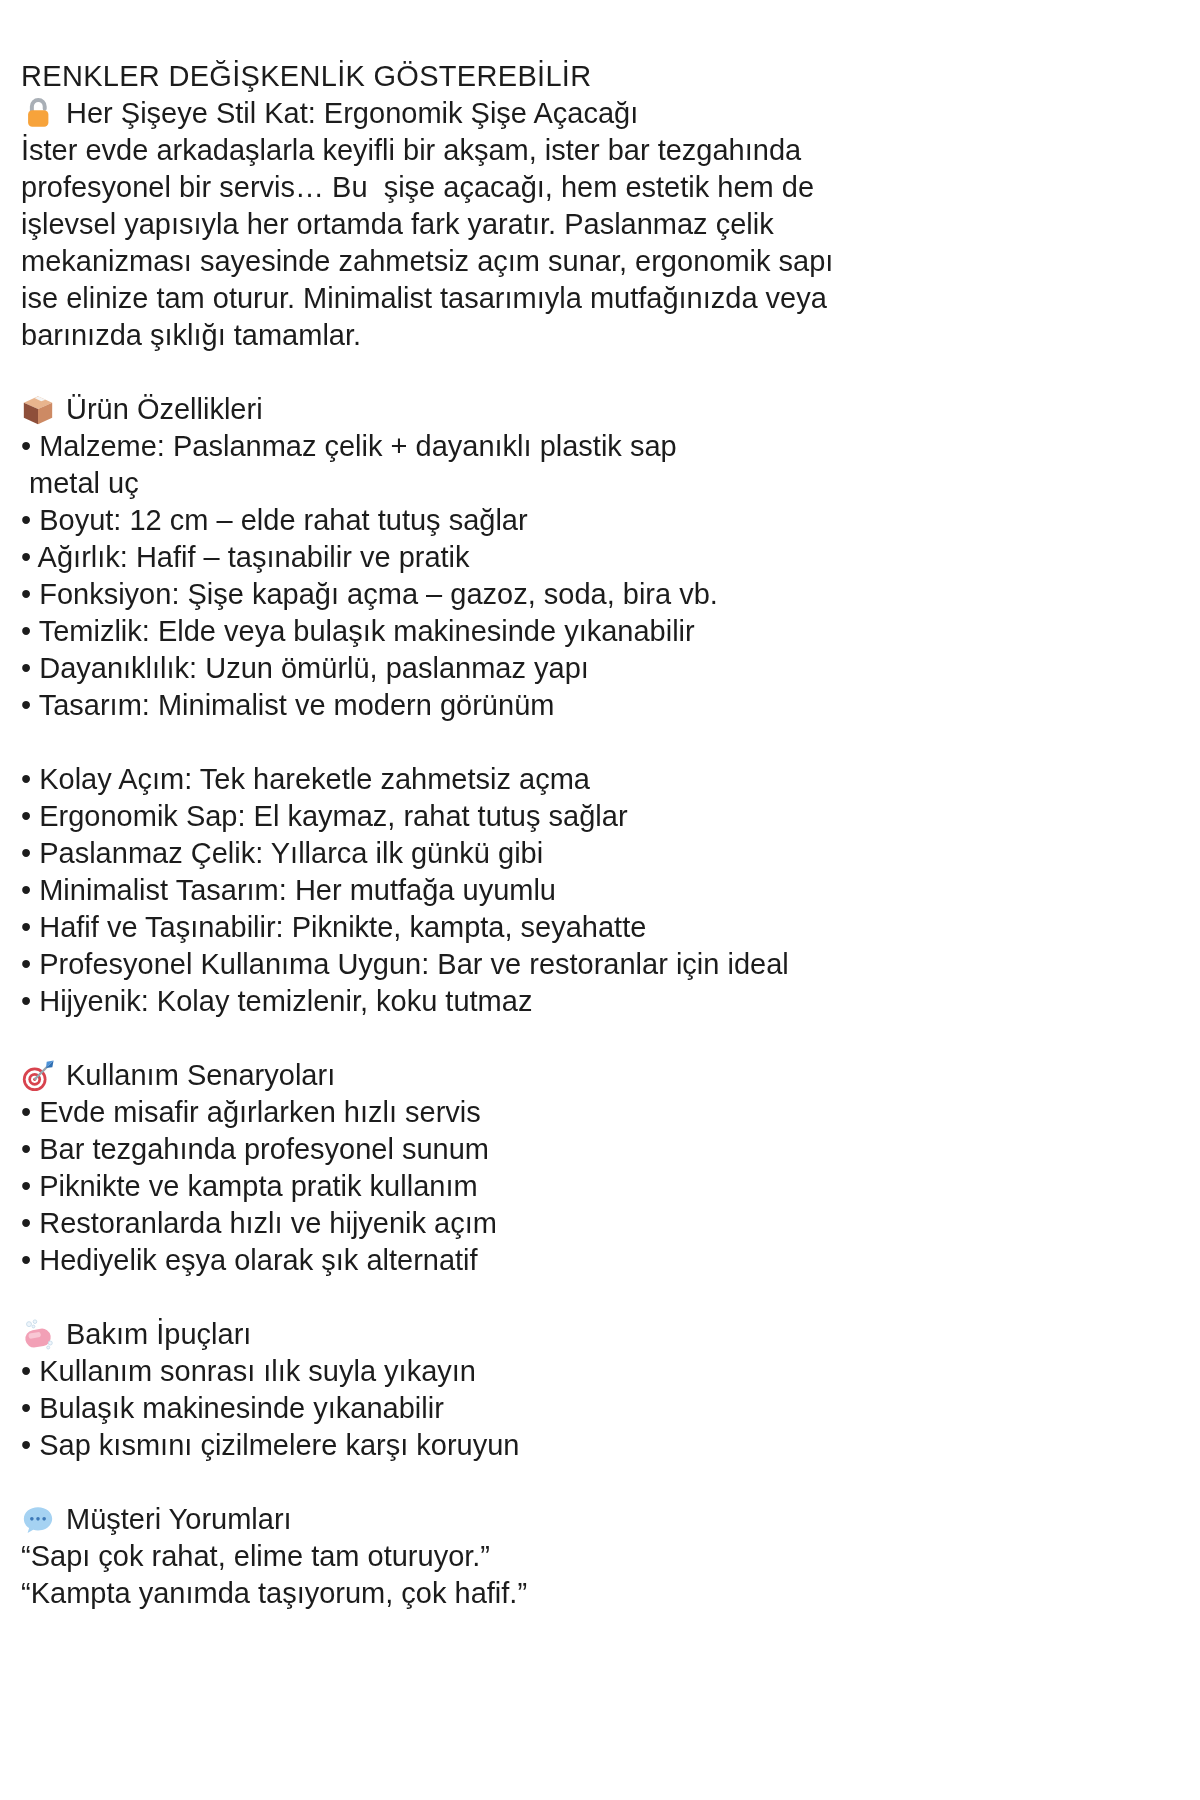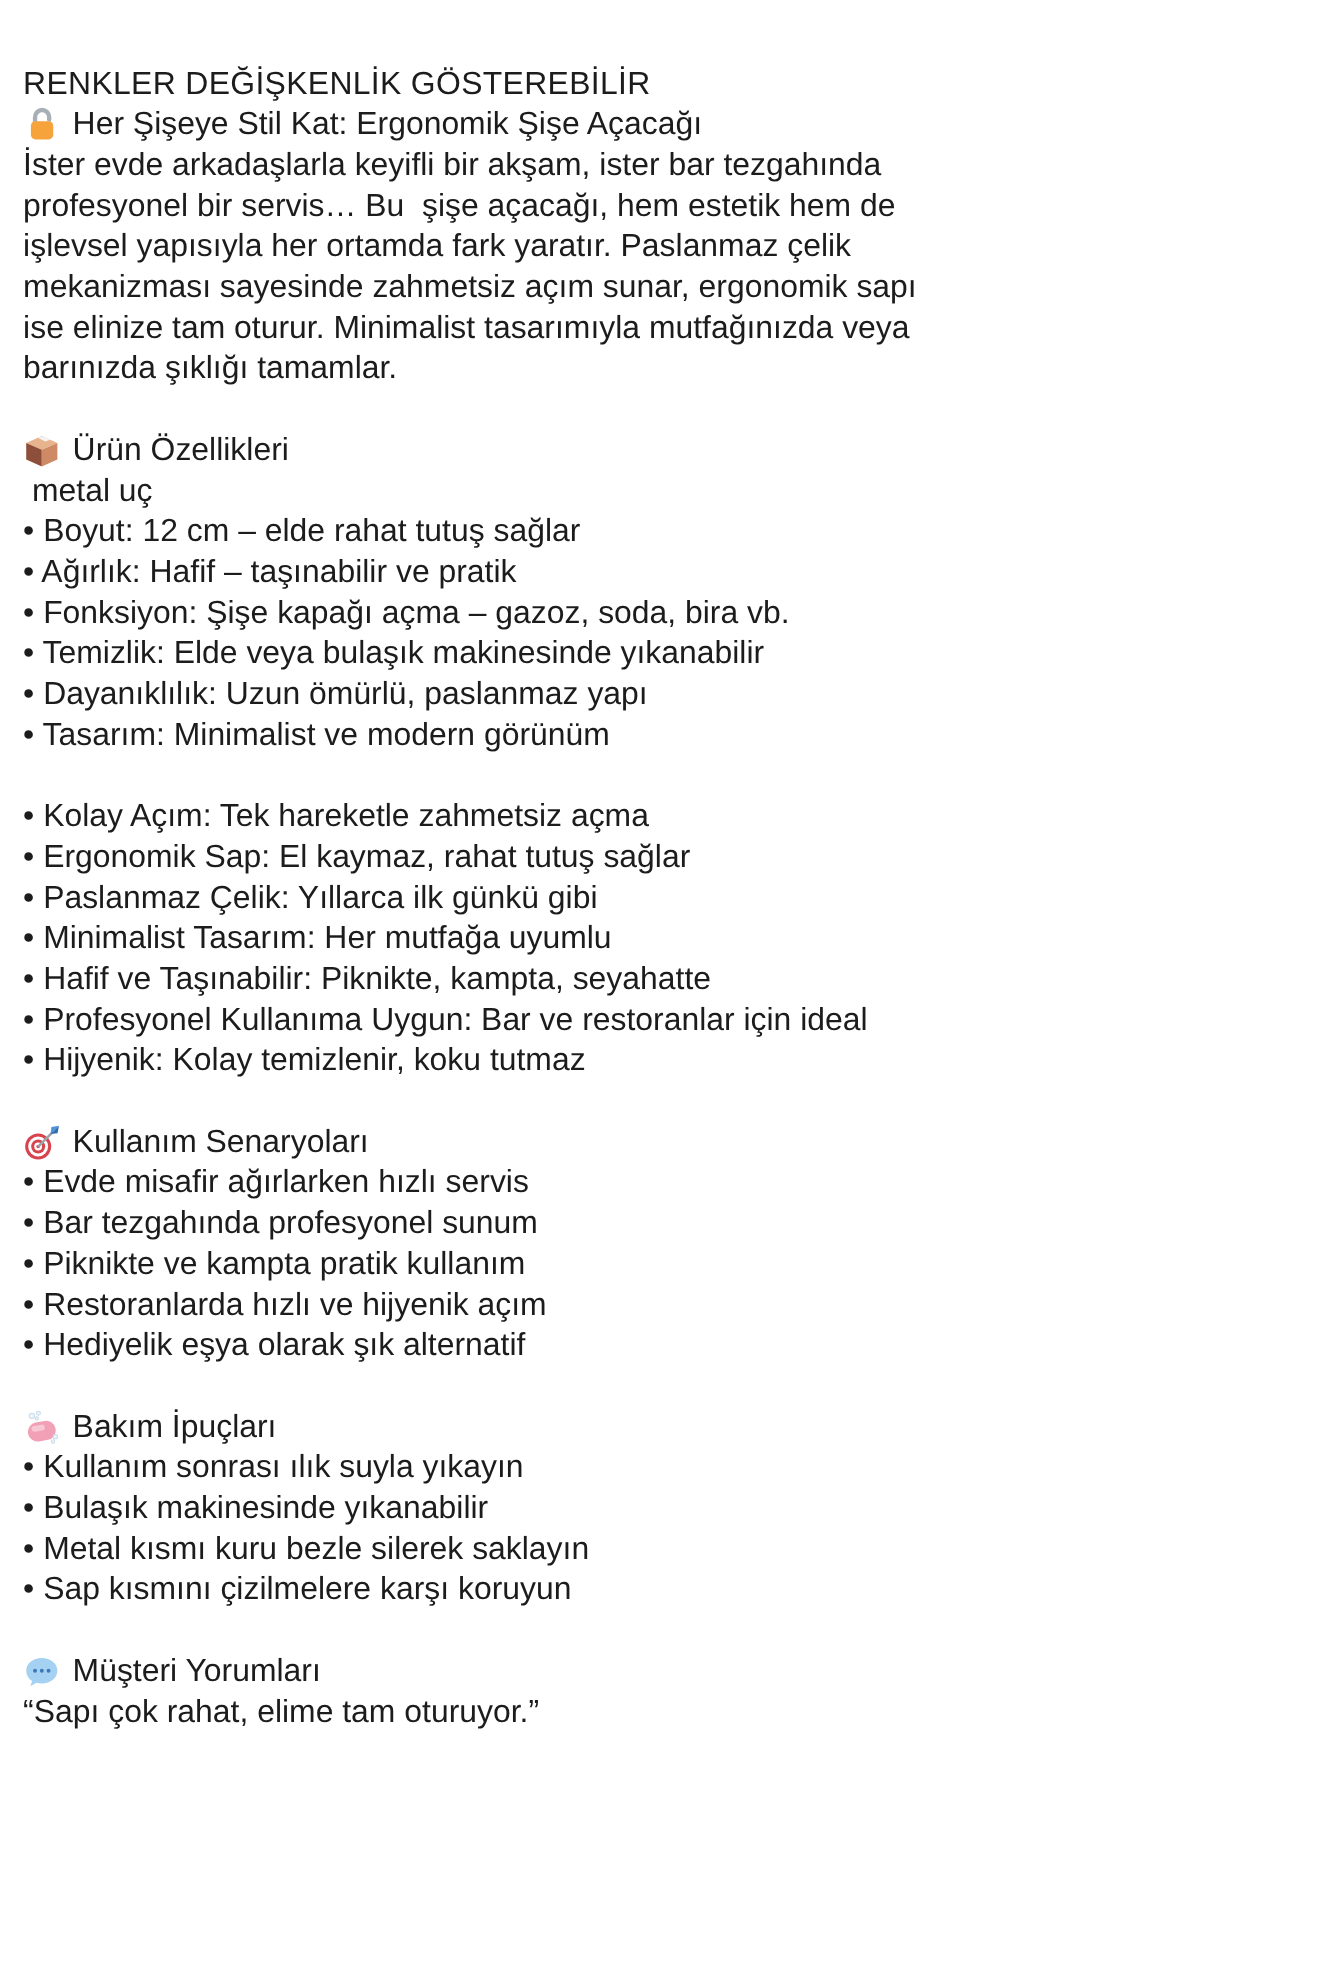--- a/index.html
+++ b/index.html
@@ -79,6 +79,7 @@
       </span>
       <span class="header-text">Ürün Özellikleri</span>
     </div>
+    <div class="line">• Malzeme: Paslanmaz çelik + dayanıklı plastik sap</div>
     <div class="line"> metal uç</div>
     <div class="line">• Boyut: 12 cm – elde rahat tutuş sağlar</div>
     <div class="line">• Ağırlık: Hafif – taşınabilir ve pratik</div>

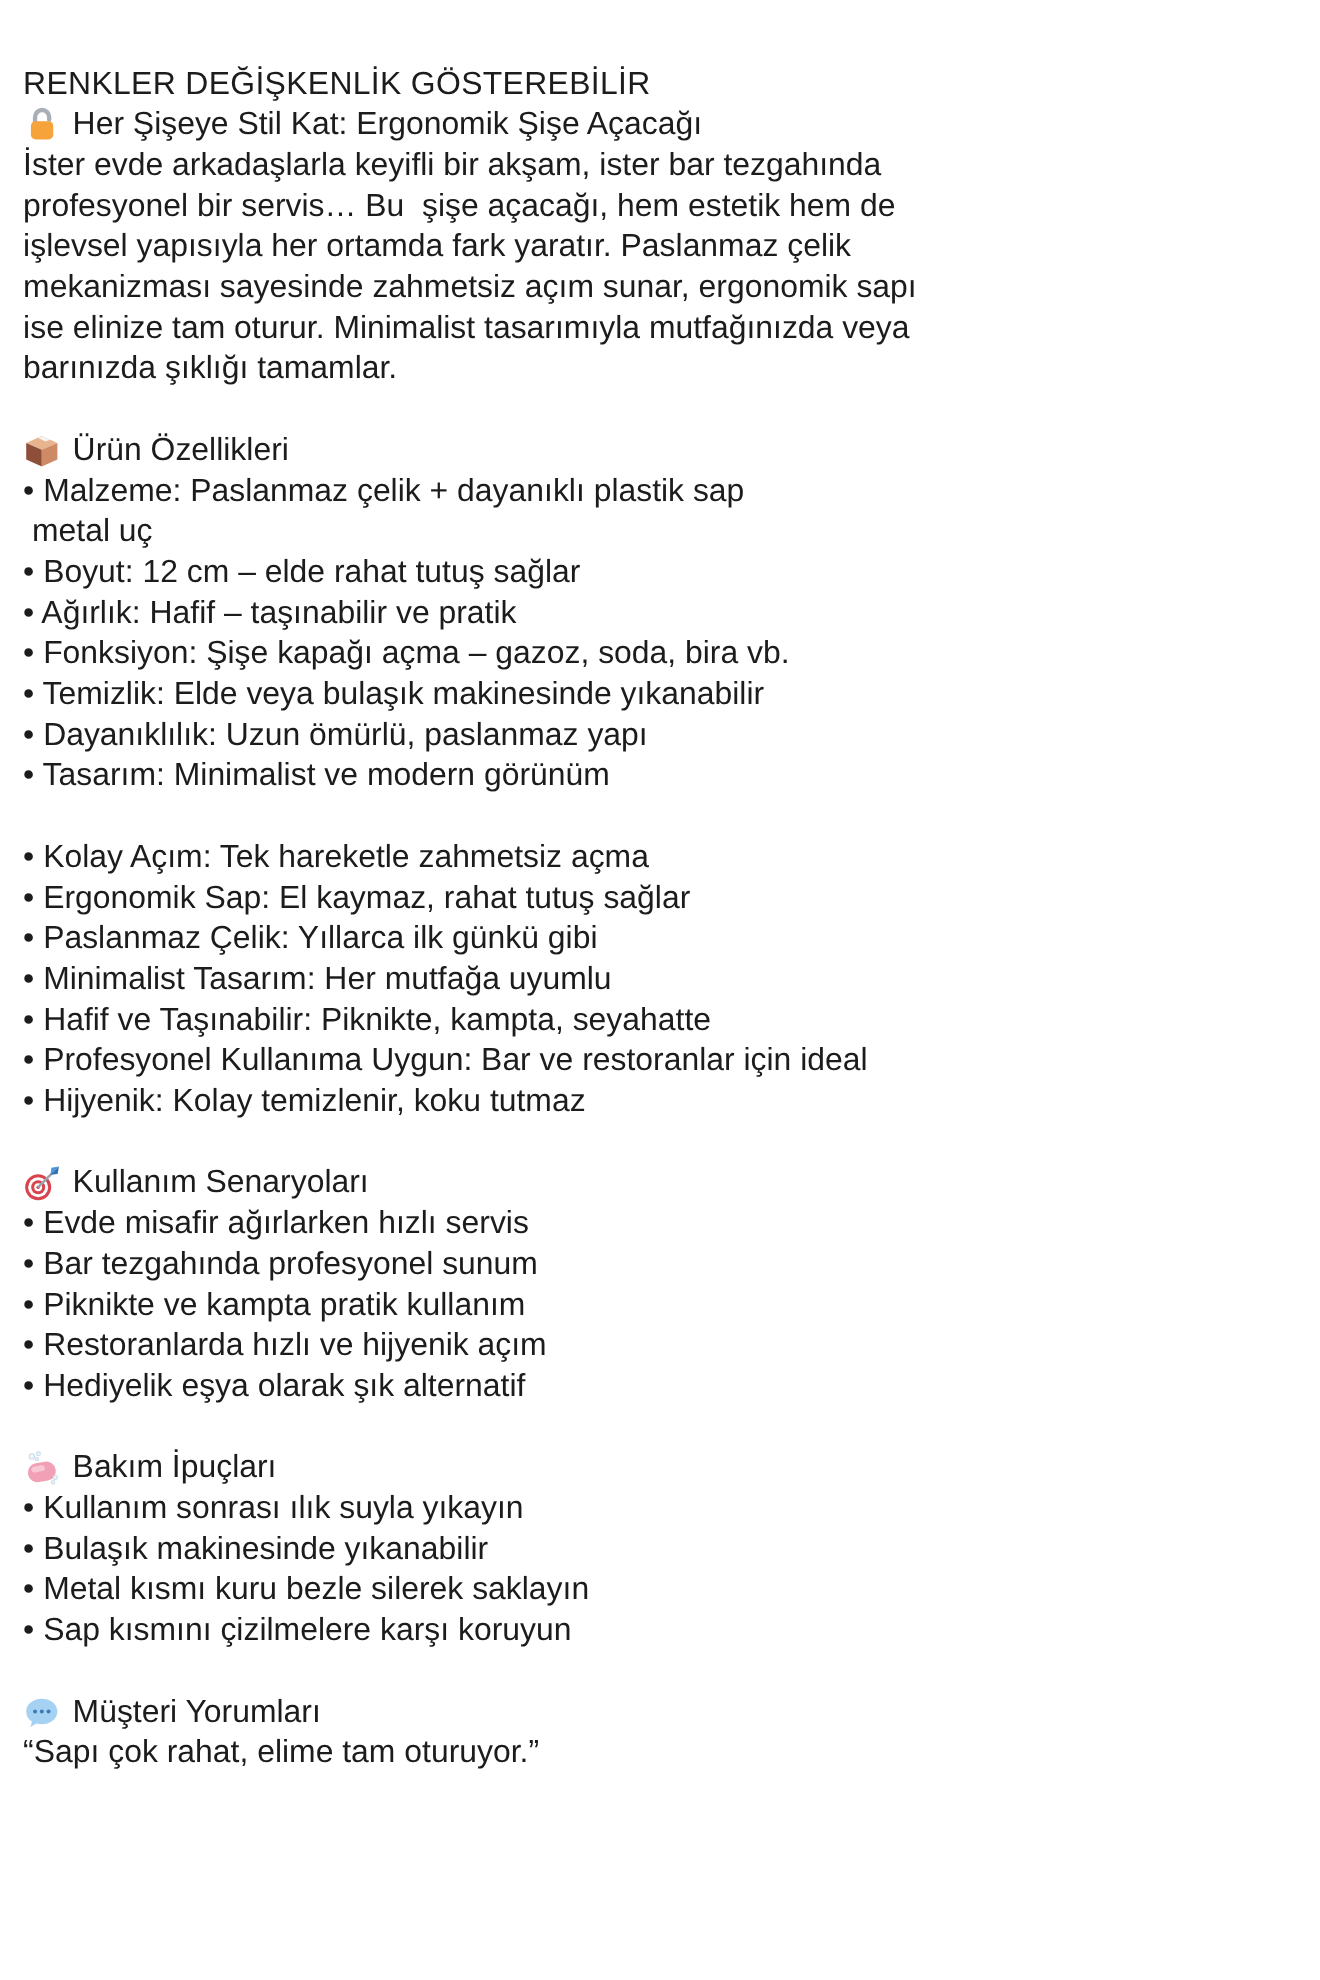--- a/index.html
+++ b/index.html
@@ -141,7 +141,6 @@
     </div>
     <div class="line">• Kullanım sonrası ılık suyla yıkayın</div>
     <div class="line">• Bulaşık makinesinde yıkanabilir</div>
-    <div class="line">• Metal kısmı kuru bezle silerek saklayın</div>
     <div class="line">• Sap kısmını çizilmelere karşı koruyun</div>
   </section>
 

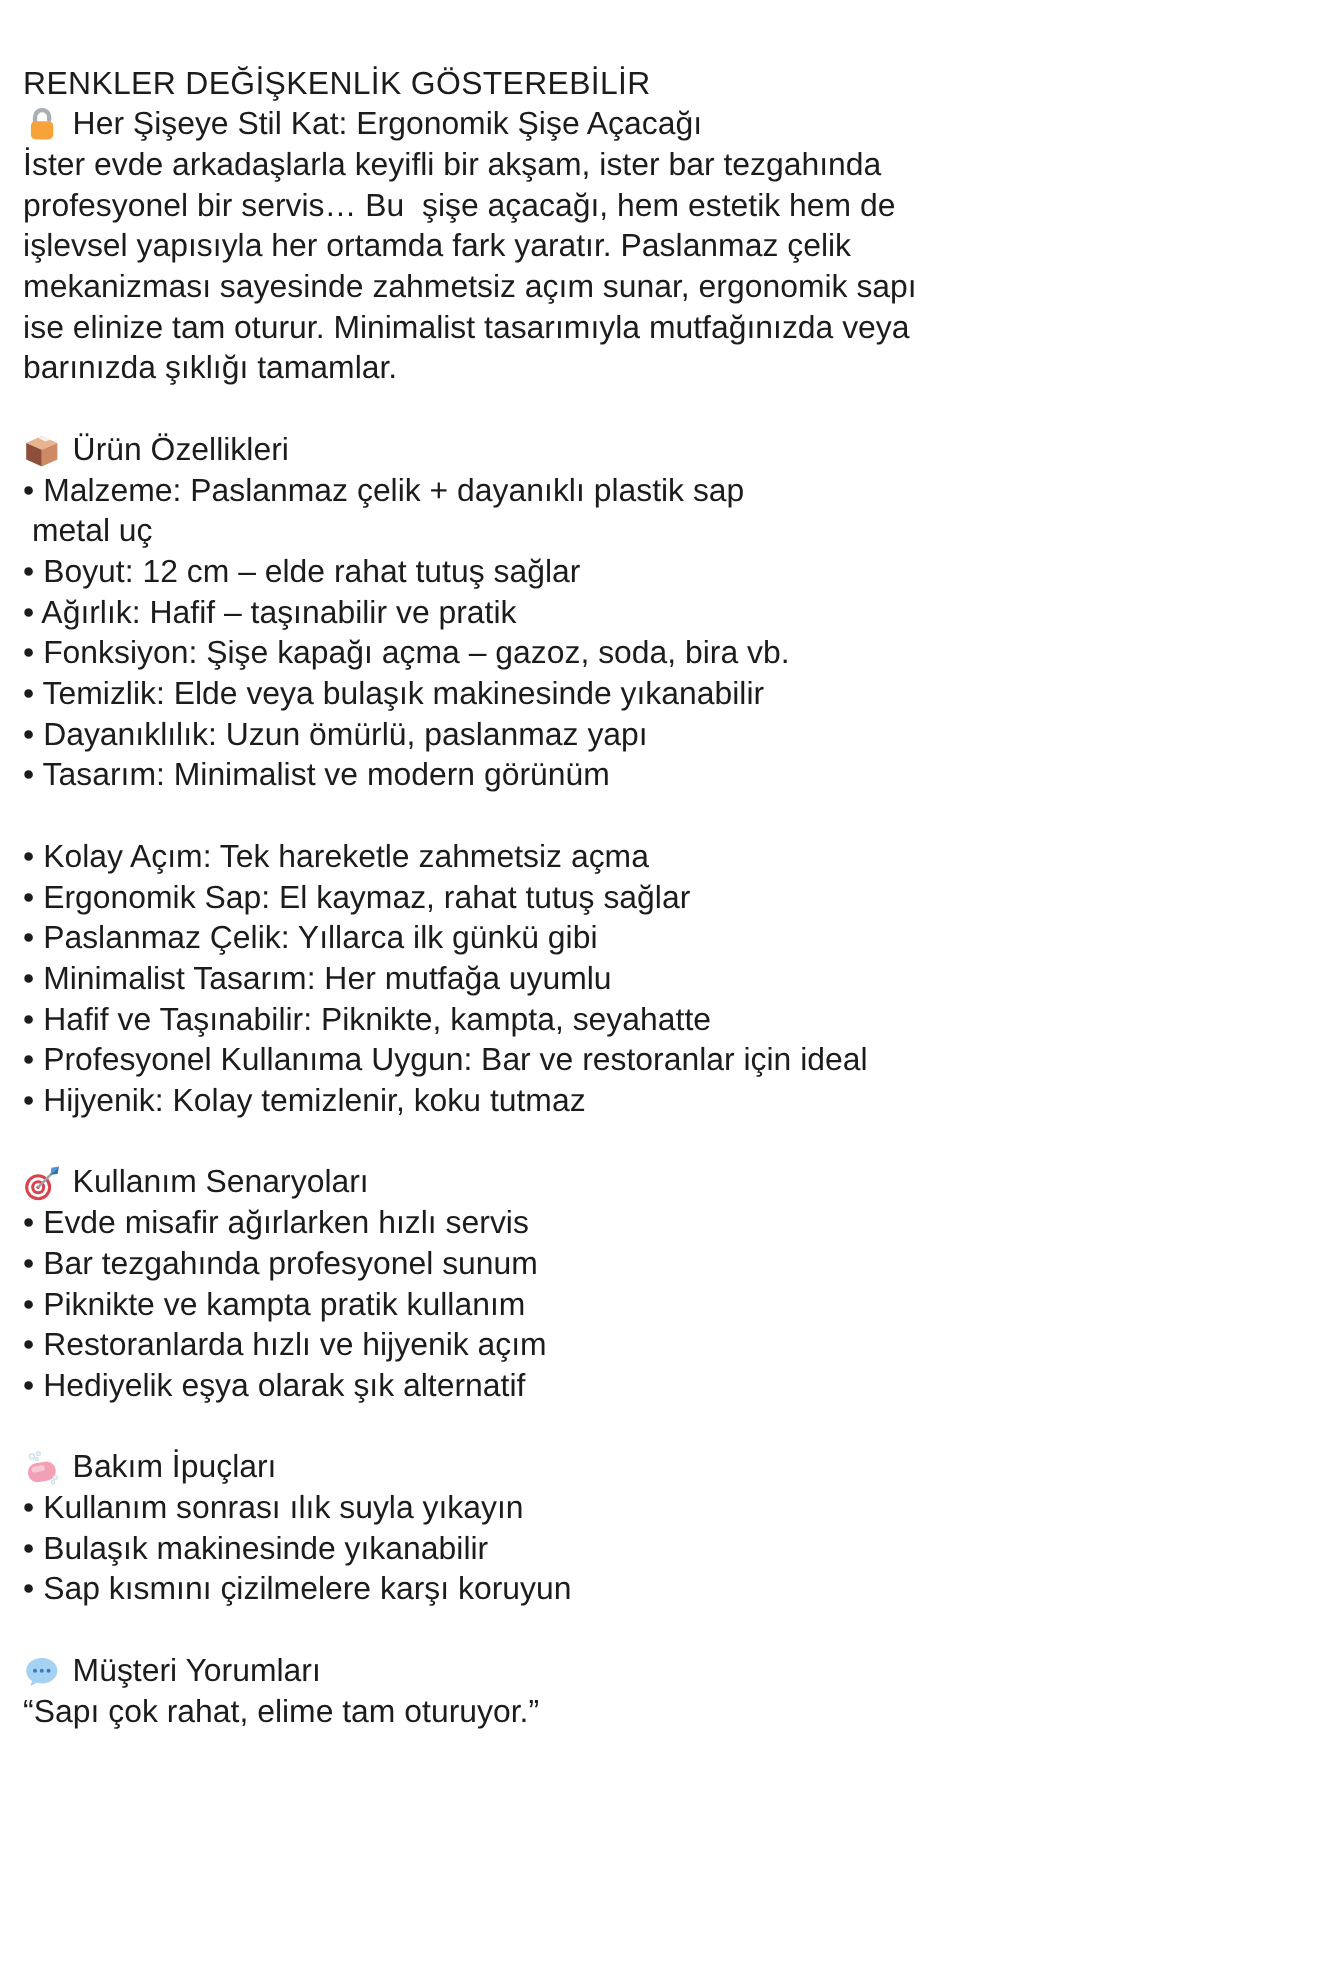--- a/index.html
+++ b/index.html
@@ -157,6 +157,7 @@
       <span class="header-text">Müşteri Yorumları</span>
     </div>
     <div class="line">“Sapı çok rahat, elime tam oturuyor.”</div>
+    <div class="line">“Kampta yanımda taşıyorum, çok hafif.”</div>
   </section>
 
 </div>

